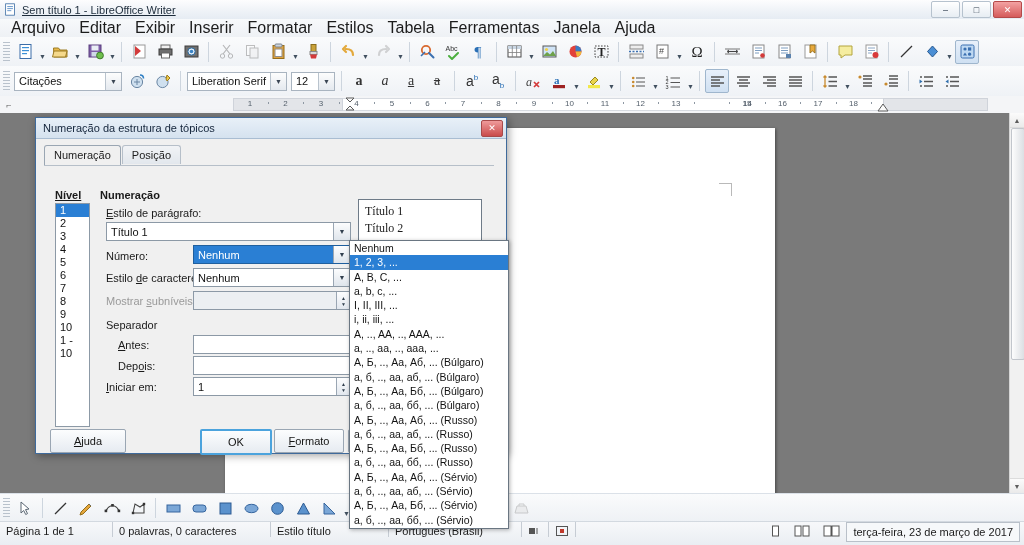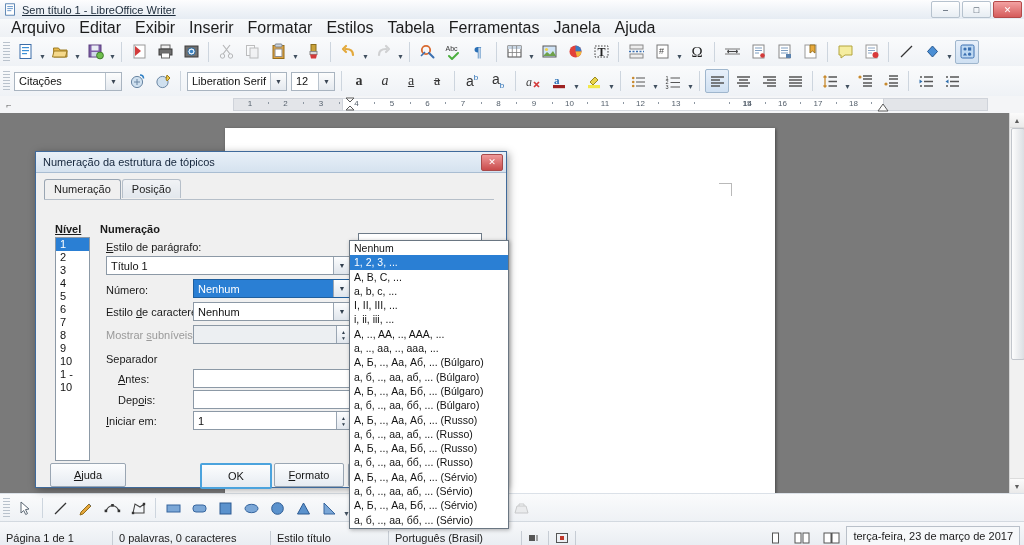--- a/index.html
+++ b/index.html
@@ -133,7 +133,7 @@
 
   
   .dialog{
-    position:absolute;left:35px;top:151px;width:470px;height:335px;
+    position:absolute;left:35px;top:117px;width:470px;height:335px;
     background:#14b8a6;border:1px solid #3f6a9b;box-shadow:2px 2px 8px rgba(0,0,0,.35);
     z-index:50;
   }

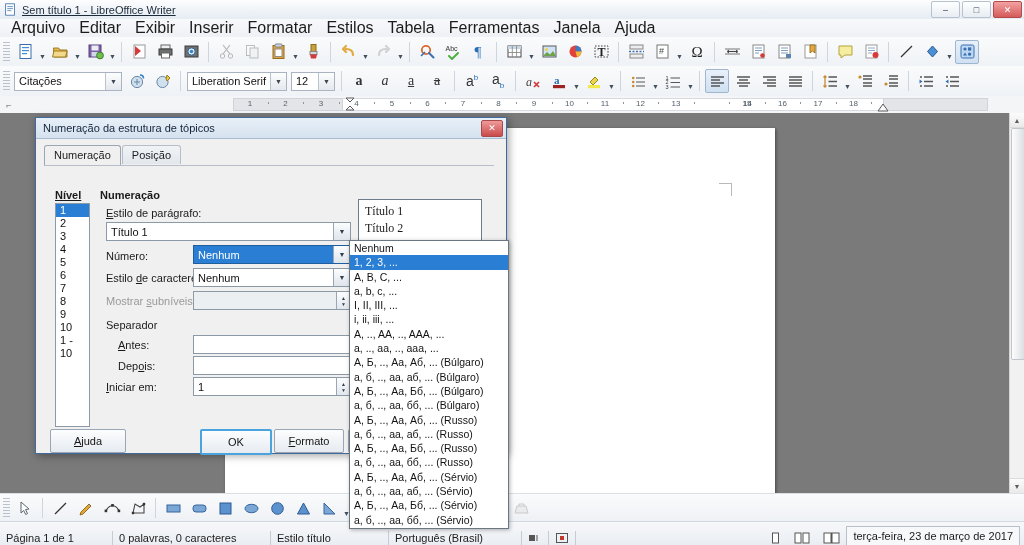--- a/index.html
+++ b/index.html
@@ -122,7 +122,7 @@
   .statusbar{
     position:absolute;left:0;top:521px;width:1024px;height:24px;
     background:linear-gradient(#f7f8fa,#e9edf2);border-top:1px solid #d3d9e0;
-    display:flex;align-items:flex-end;font-size:11px;color:#1b1b1b;
+    display:flex;align-items:flex-start;font-size:11px;color:#1b1b1b;
   }
   .st-cell{padding:0 6px;height:17px;display:flex;align-items:center;}
   .st-sep{width:1px;height:15px;background:#c6ccd4;}

